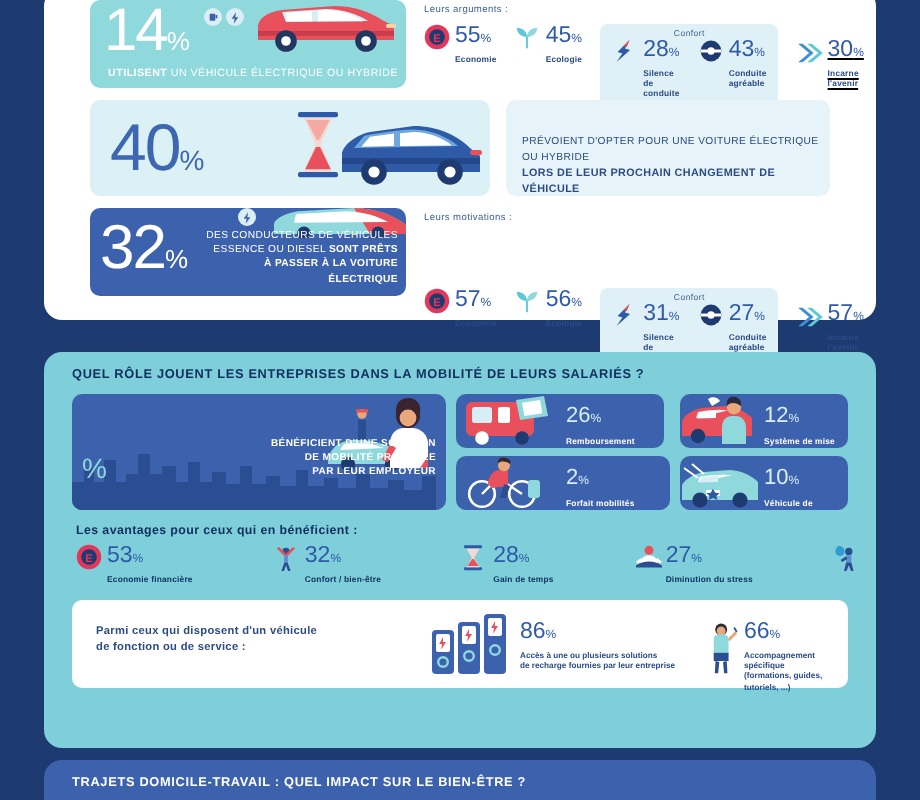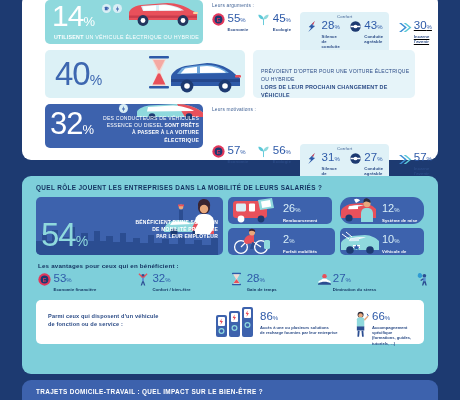--- a/index.html
+++ b/index.html
@@ -147,7 +147,7 @@
   }
   #mc1 { left:206px; top:21px; width:104px; height:27px;padding-left:22px; }
   #mc2 { left:206px; top:52px; width:107px; height:27px; }
-  #mc3 { left:318px; top:21px; width:84px; height:27px;border-radius:11px; }
+  #mc3 { left:318px; top:21px; width:84px; height:27px; }
   #mc4 { left:318px; top:52px; width:84px; height:27px; }
   #mc3 .mtxt, #mc4 .mtxt { left:42px; }
   #mc3 .art, #mc4 .art { width:42px; }

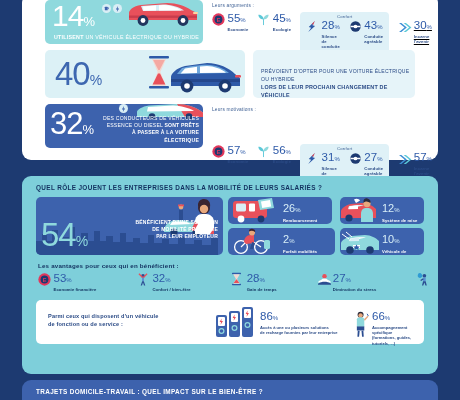--- a/index.html
+++ b/index.html
@@ -511,7 +511,6 @@
         <path d="M24 6.6 H30 V8.2 H24 Z" fill="#e8505b"></path>
       </svg>
       <div class="pct bignum">
-        <span class="num">54</span>
           <span class="sg">%</span>
       </div>
       <div class="cap">

